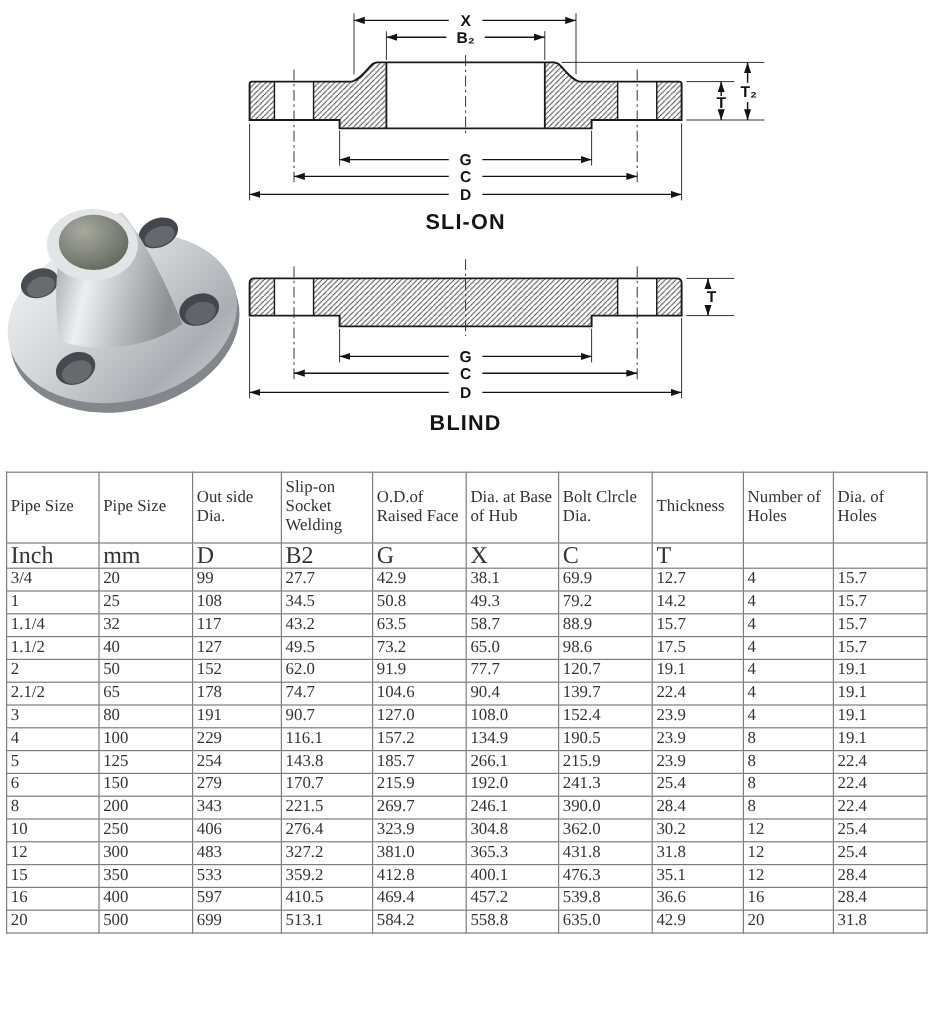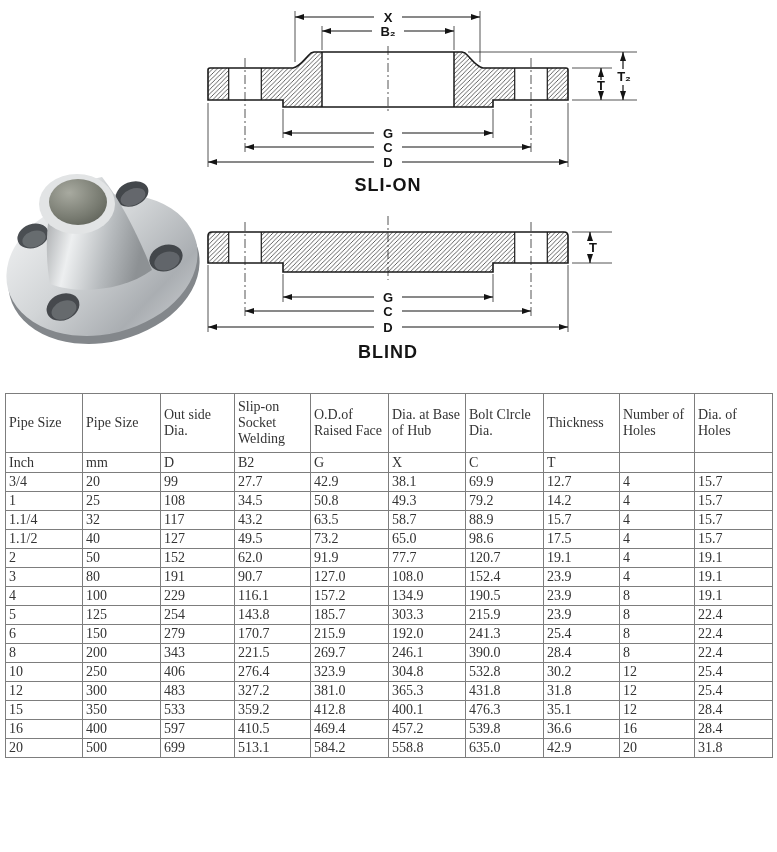--- a/index.html
+++ b/index.html
@@ -17,7 +17,7 @@
   #spec th,#spec td{border:1px solid #7d7d7d;padding:0 3px;font-weight:normal;
        text-align:left;overflow:hidden;white-space:normal;}
   #spec thead tr[data-name="table-header-row"] th{height:58px;font-size:14px;line-height:1.12;vertical-align:middle;}
-  #spec thead tr[data-name="table-subheader-row"] th{height:19px;font-size:14px;line-height:1;vertical-align:middle;}
+  #spec thead tr[data-name="table-subheader-row"] th{height:19px;font-size:20px;line-height:1;vertical-align:middle;}
   #spec tbody td{height:18px;font-size:14px;line-height:1;vertical-align:middle;}
   #spec tbody tr.row-tall td{height:30px;}
   #spec td.cell-top{vertical-align:top;}

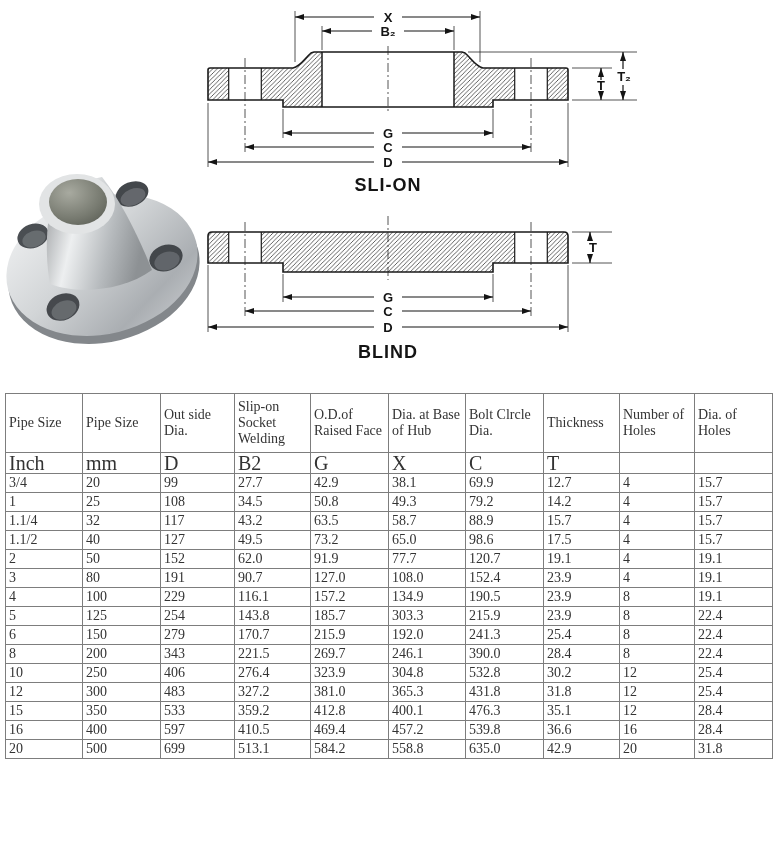--- a/index.html
+++ b/index.html
@@ -309,6 +309,18 @@
           <td data-name="table-cell">19.1</td>
         </tr>
         <tr data-name="table-row">
+          <td data-name="table-cell">2.1/2</td>
+          <td data-name="table-cell">65</td>
+          <td data-name="table-cell">178</td>
+          <td data-name="table-cell">74.7</td>
+          <td data-name="table-cell">104.6</td>
+          <td data-name="table-cell">90.4</td>
+          <td data-name="table-cell">139.7</td>
+          <td data-name="table-cell">22.4</td>
+          <td data-name="table-cell">4</td>
+          <td data-name="table-cell">19.1</td>
+        </tr>
+        <tr data-name="table-row">
           <td data-name="table-cell">3</td>
           <td data-name="table-cell">80</td>
           <td data-name="table-cell">191</td>

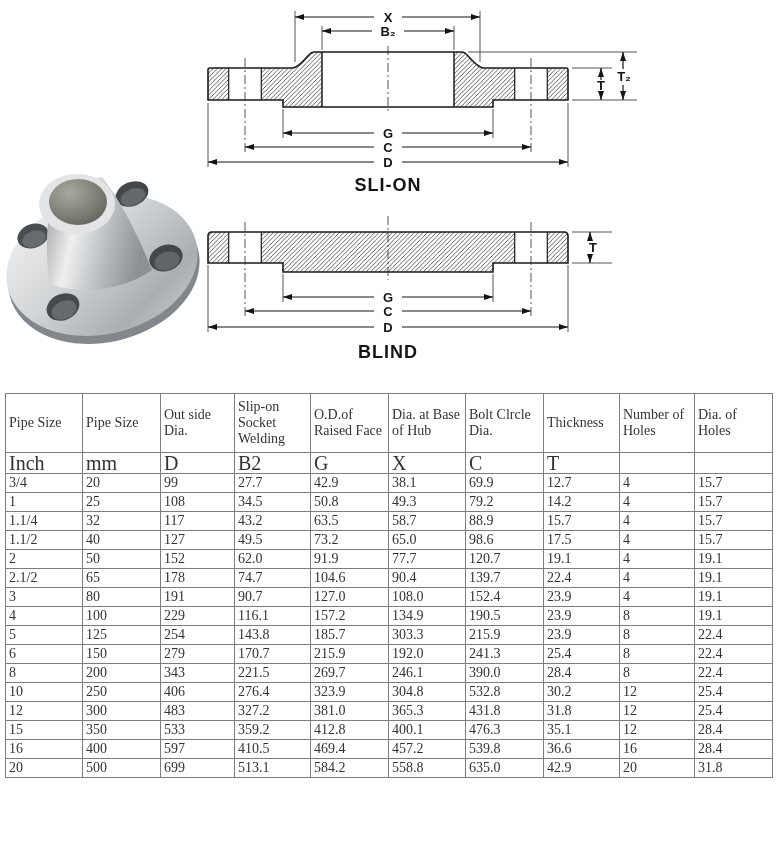--- a/index.html
+++ b/index.html
@@ -350,7 +350,7 @@
           <td data-name="table-cell">254</td>
           <td data-name="table-cell">143.8</td>
           <td data-name="table-cell">185.7</td>
-          <td data-name="table-cell">303.3</td>
+          <td data-name="table-cell">266.1</td>
           <td data-name="table-cell">215.9</td>
           <td data-name="table-cell">23.9</td>
           <td data-name="table-cell">8</td>

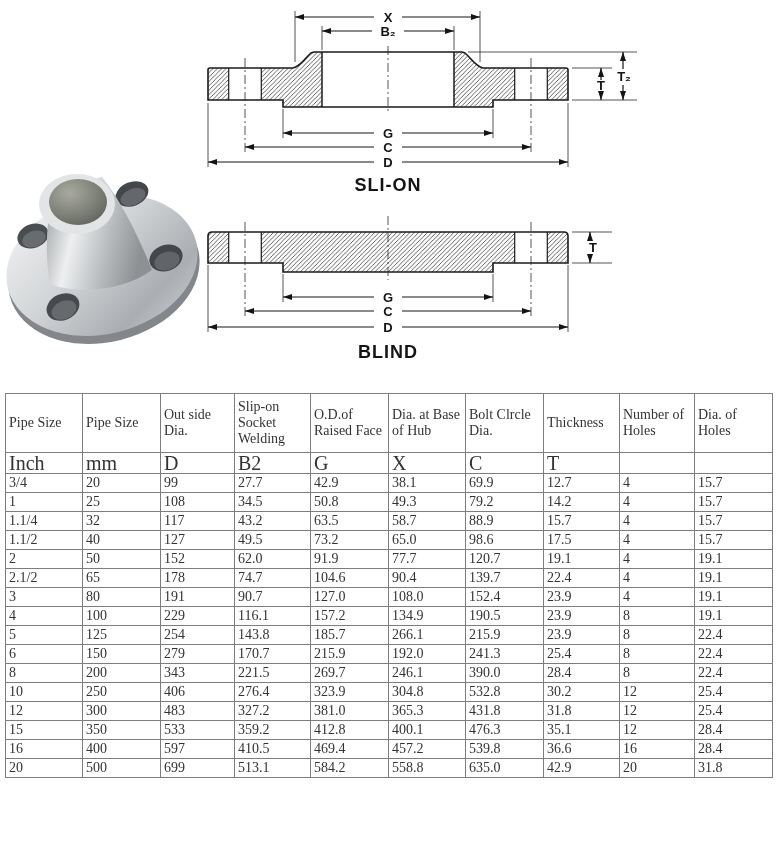--- a/index.html
+++ b/index.html
@@ -387,7 +387,7 @@
           <td data-name="table-cell">276.4</td>
           <td data-name="table-cell">323.9</td>
           <td data-name="table-cell">304.8</td>
-          <td data-name="table-cell">532.8</td>
+          <td data-name="table-cell">362.0</td>
           <td data-name="table-cell">30.2</td>
           <td data-name="table-cell">12</td>
           <td data-name="table-cell">25.4</td>

